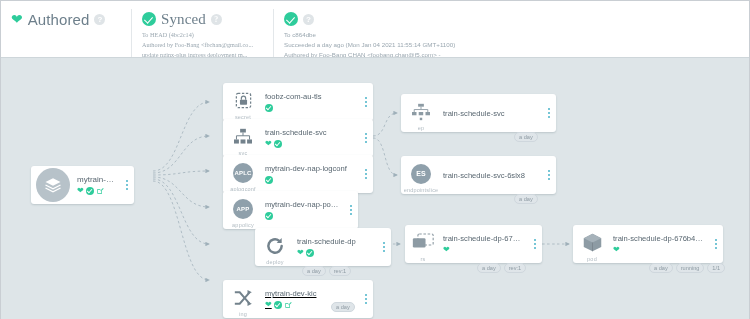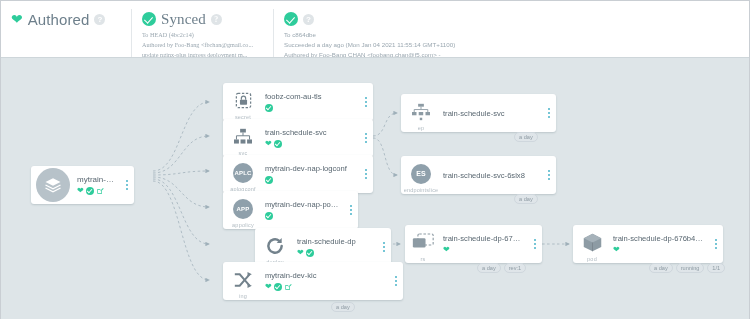--- a/index.html
+++ b/index.html
@@ -262,7 +262,7 @@
       <span class="badge">rev:1</span>
     </div>
 
-    <div class="node" style="left:222px;top:204px;width:180px;height:38px;">
+    <div class="node" style="left:222px;top:222px;width:150px;height:38px;text-decoration:underline;">
       <div class="n-icon">
         <svg width="20" height="18" viewBox="0 0 24 22" style="margin-bottom:3px">
           <path d="M2 4h6l12 14" stroke="#73828c" stroke-width="2.4" fill="none"></path>

